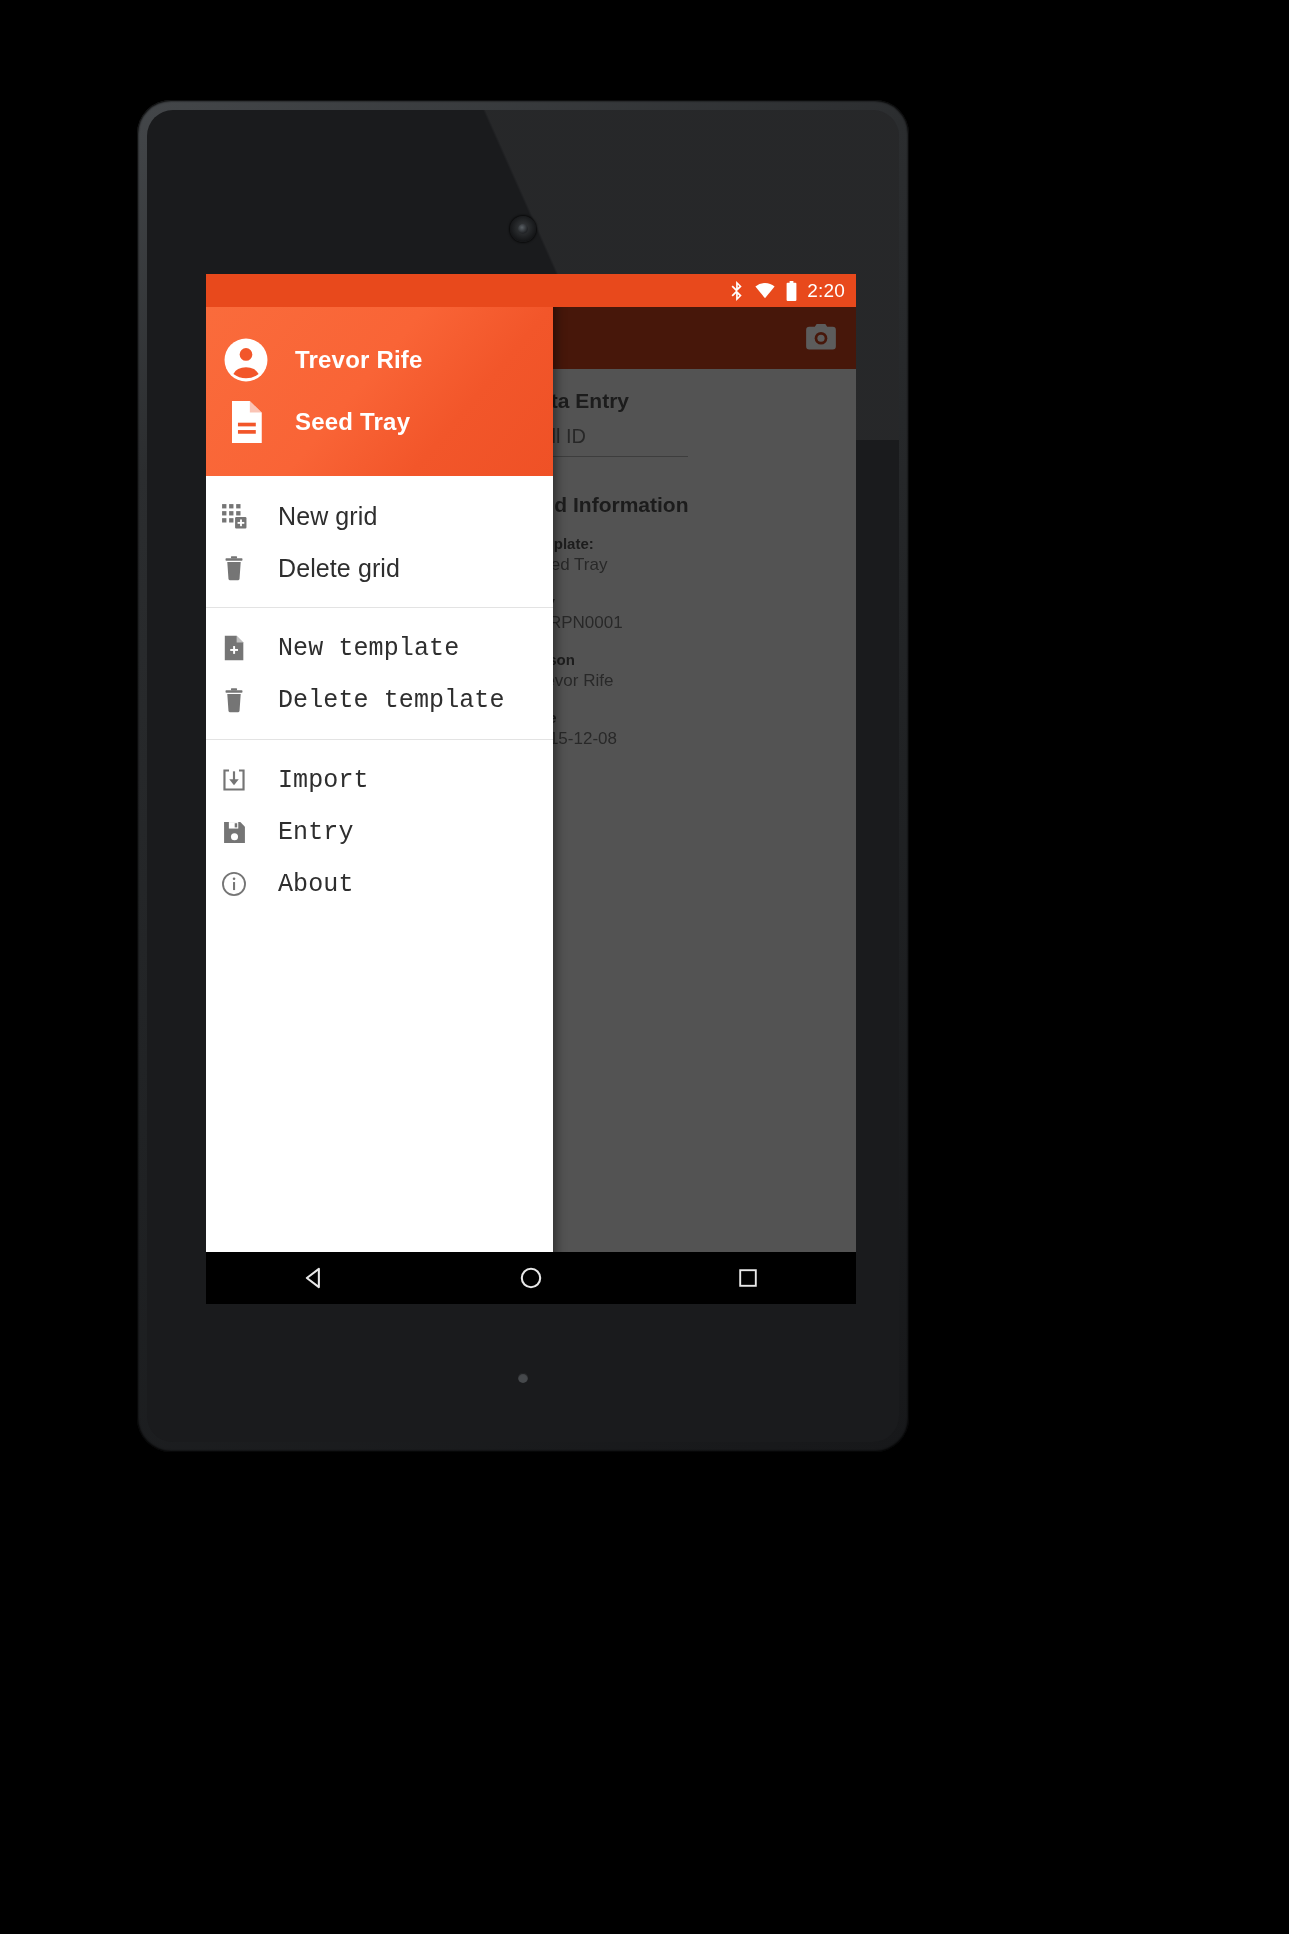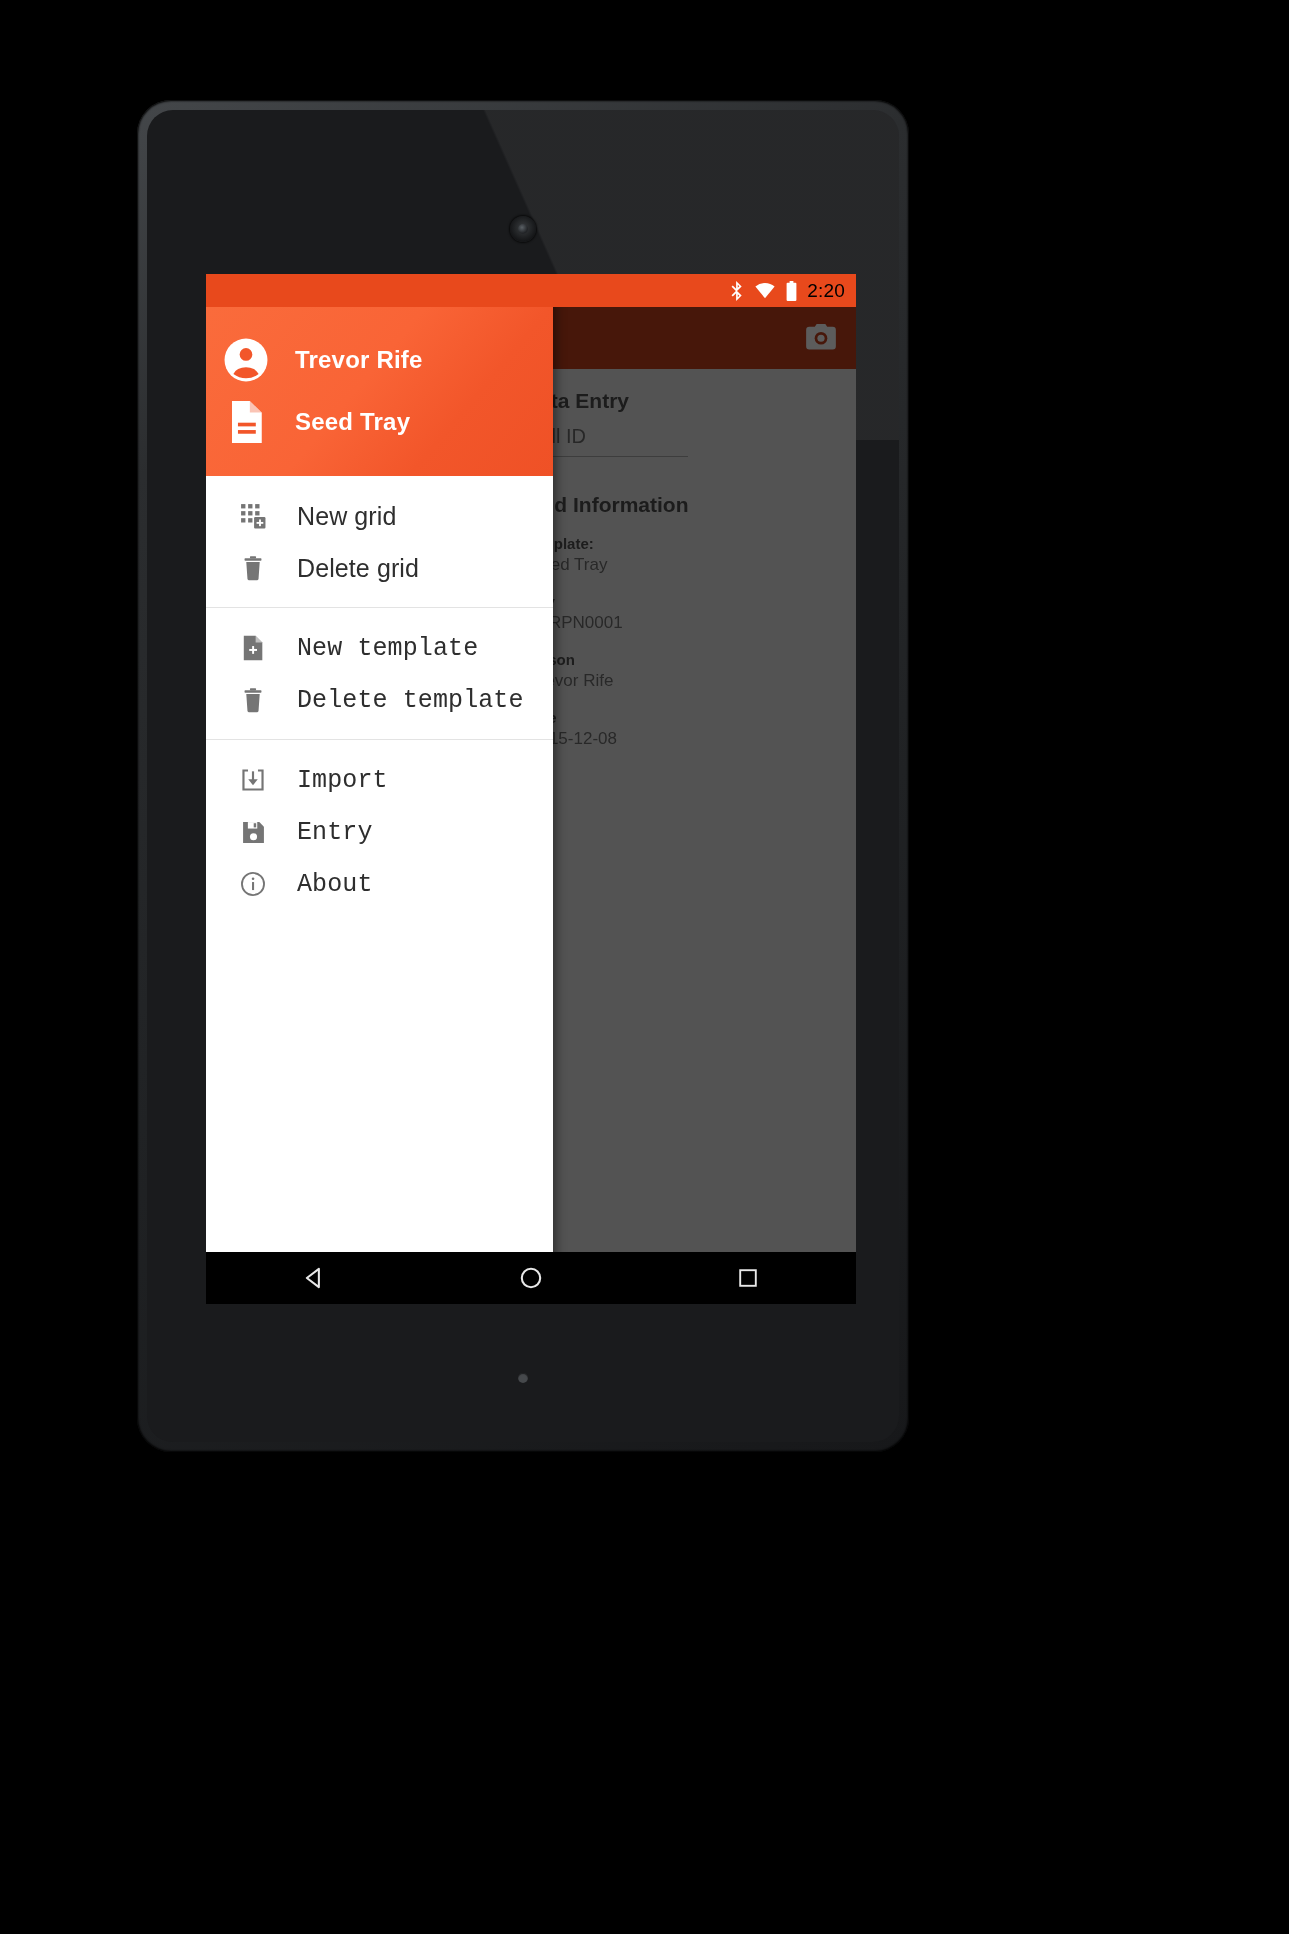--- a/index.html
+++ b/index.html
@@ -101,7 +101,7 @@
   }
   #status-bar .st-icon { margin-left: 11px; display: flex; align-items: center; }
   #status-clock {
-    color: #000000;
+    color: #ffffff;
     font-size: 19px;
     margin-left: 10px;
     letter-spacing: 0.2px;

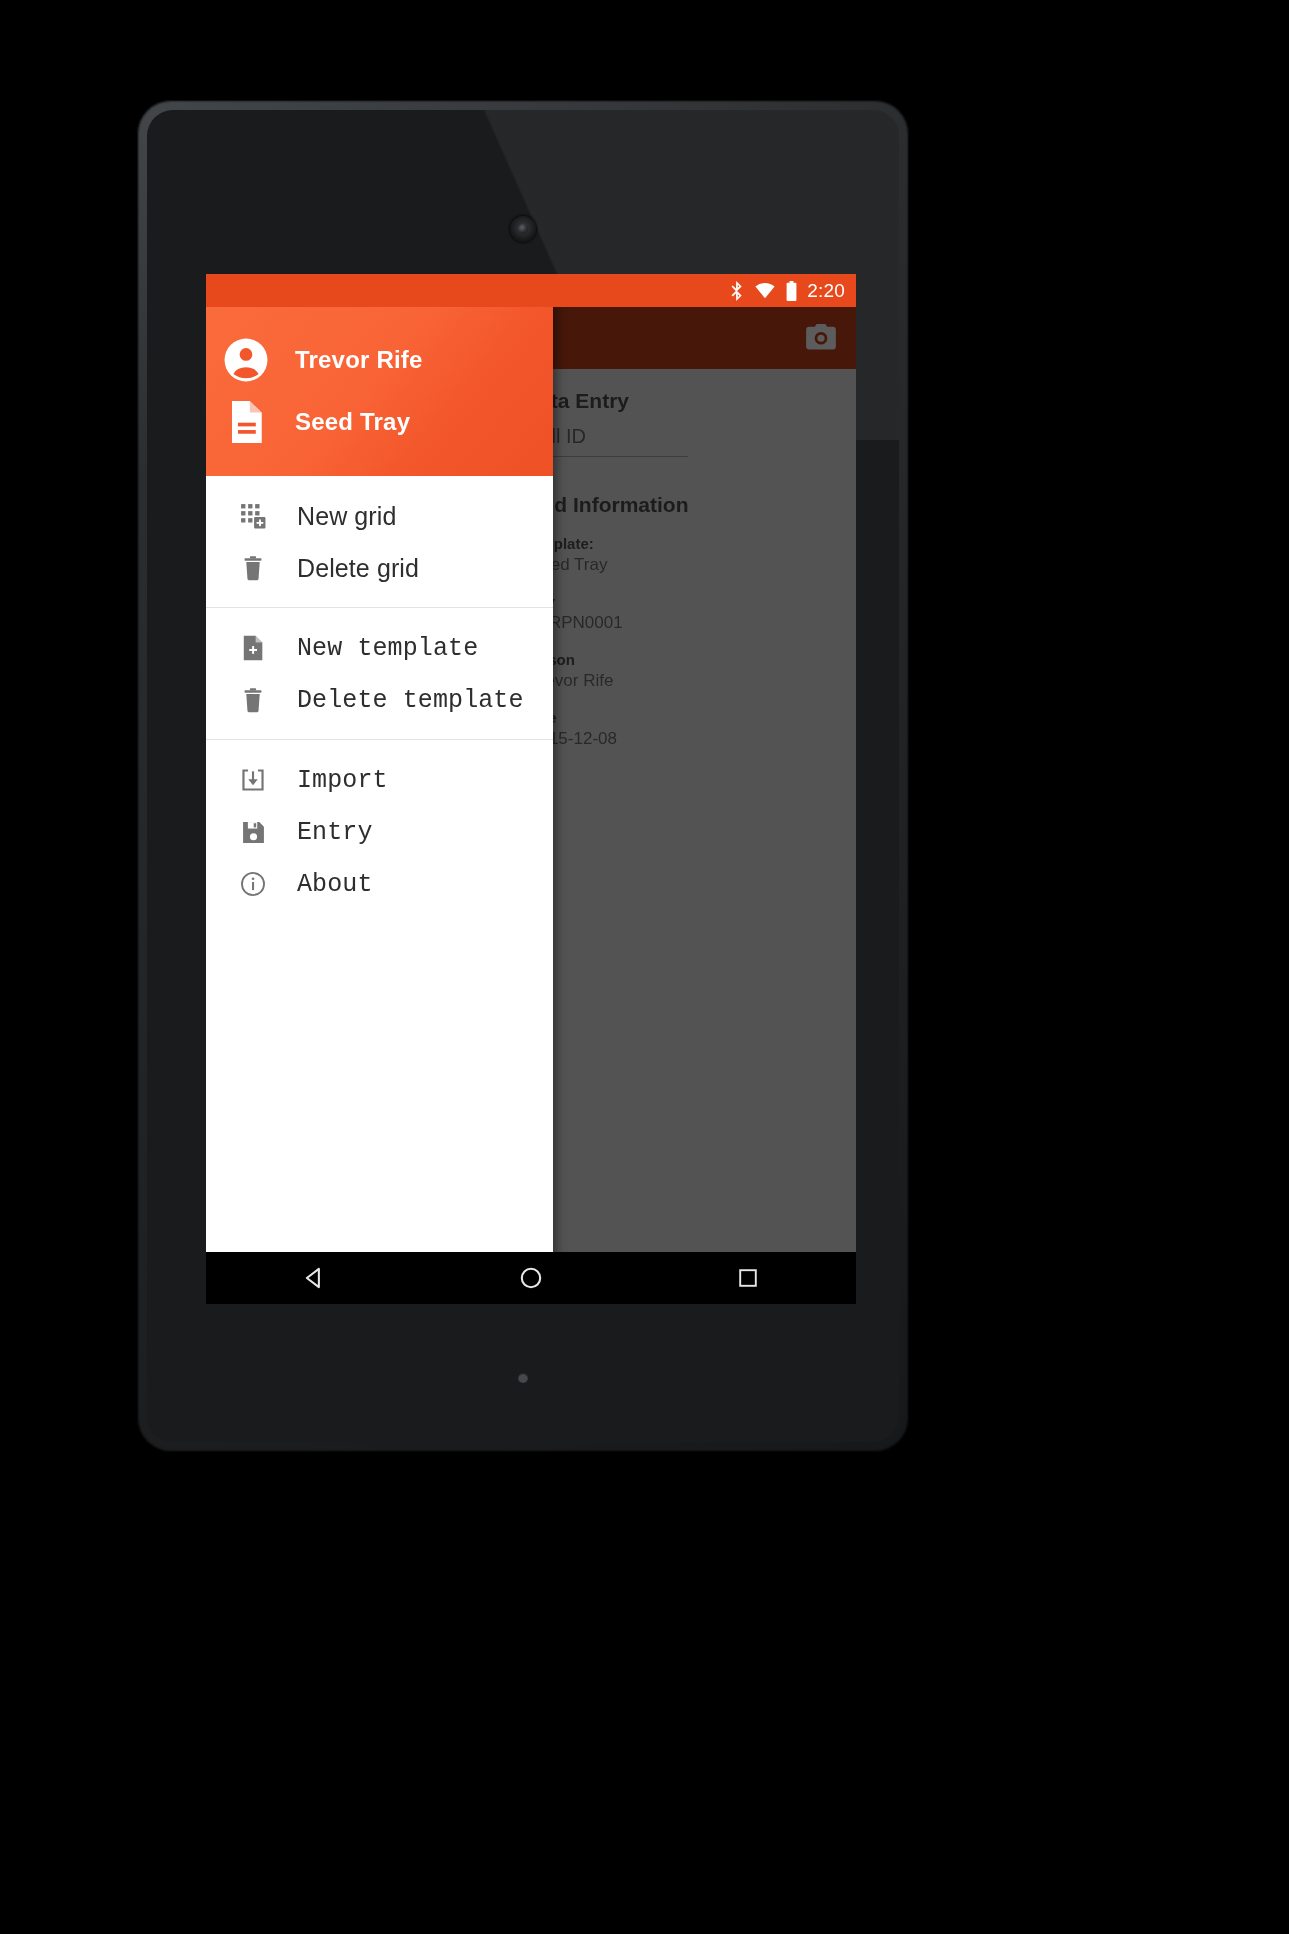--- a/index.html
+++ b/index.html
@@ -268,9 +268,8 @@
     display: flex;
     align-items: center;
     height: 52px;
-    padding-left: 22px;
+    padding-left: 11px;
     cursor: pointer;
-    margin-left: 8px;
   }
   .menu-icon {
     width: 34px;

